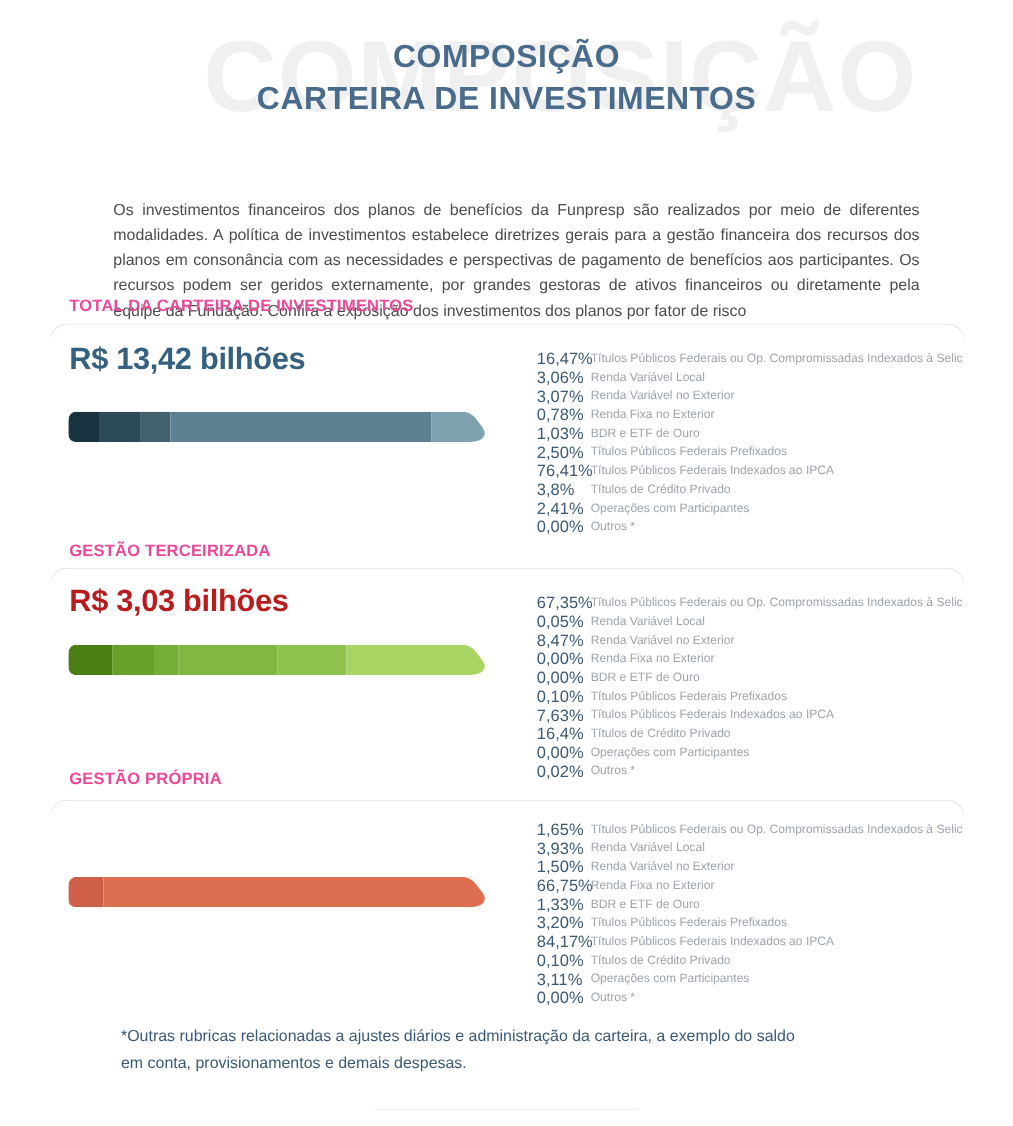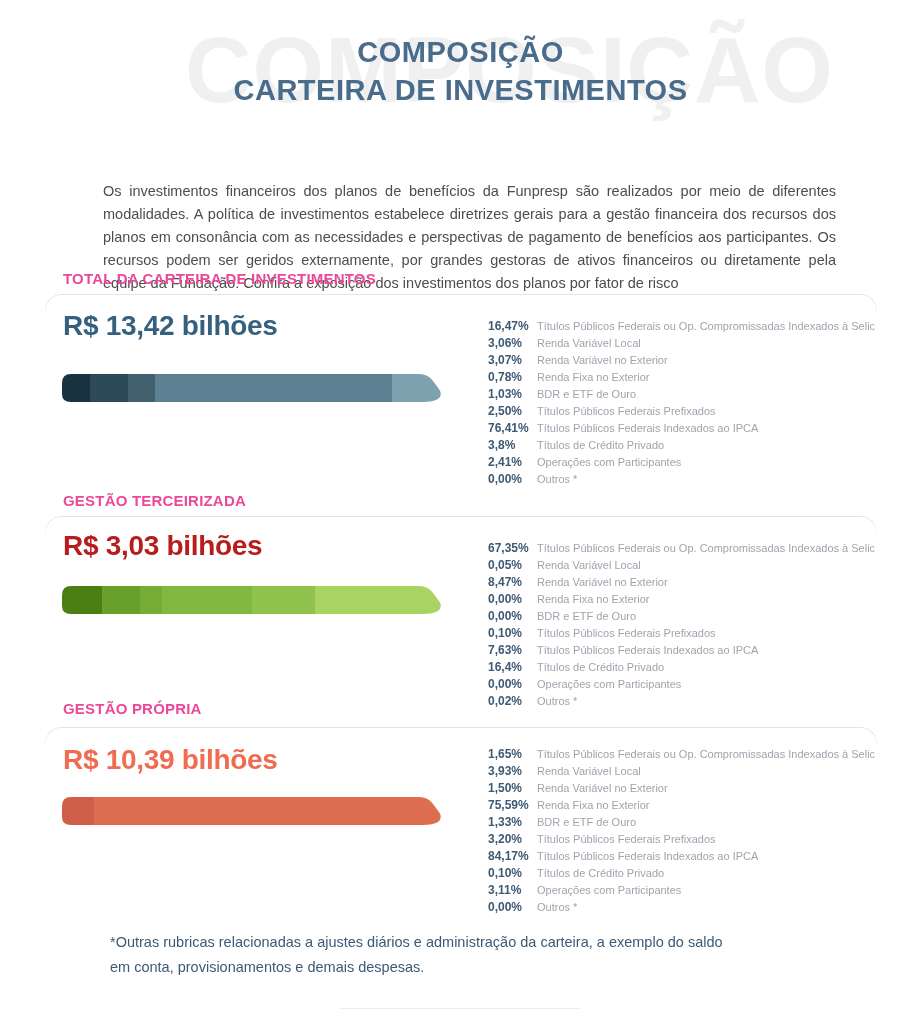--- a/index.html
+++ b/index.html
@@ -55,7 +55,7 @@
   .pct-row { display: flex; line-height: 17px; }
   .pct-val {
     width: 49px; flex: 0 0 49px;
-    font-size: 12px; font-weight: bold; color: #3d5a74;
+    font-size: 15px; font-weight: normal; color: #3d5a74;
   }
   .pct-label { font-size: 11px; color: #9da5ad; white-space: nowrap; }
 

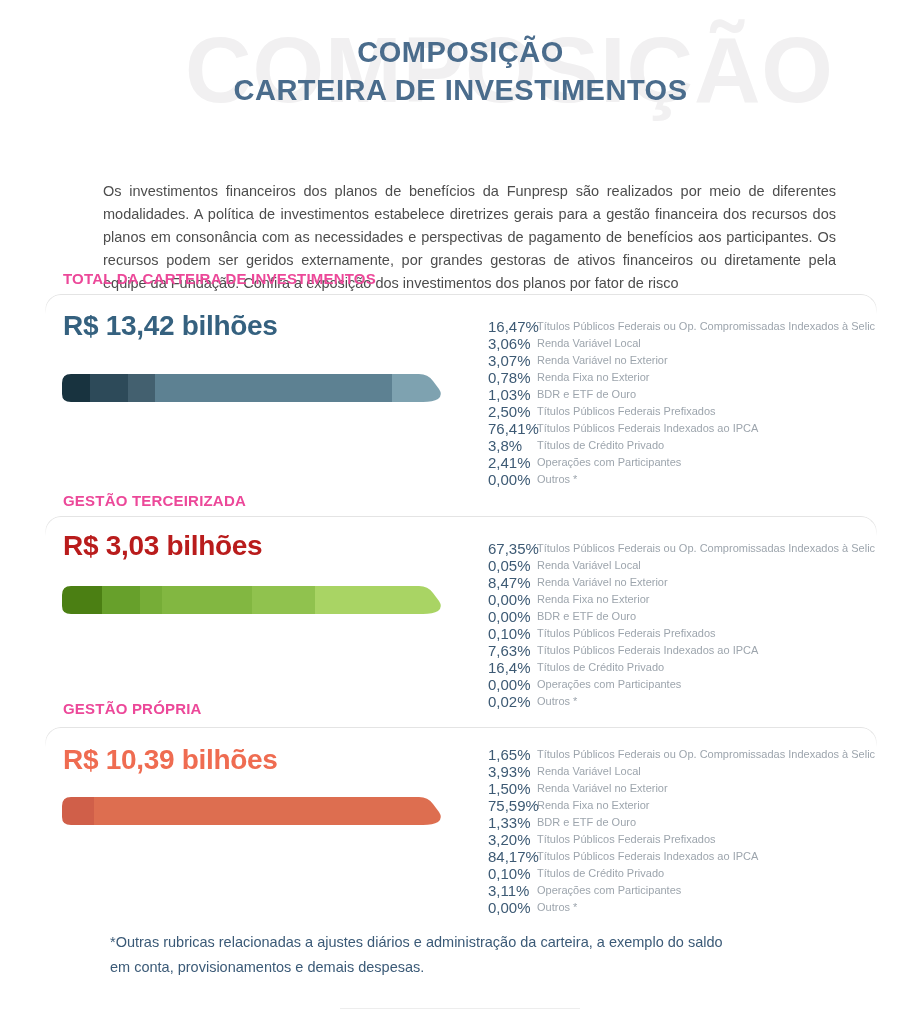--- a/index.html
+++ b/index.html
@@ -208,7 +208,6 @@
   <section class="section" id="section-propria">
     <div class="section-header">GESTÃO PRÓPRIA</div>
     <div class="card-divider"></div>
-    <div class="amount" style="color: rgb(239, 108, 81);">R$ 10,39 bilhões</div>
     <div class="bar">
         <div class="bar-seg" style="background: rgb(208, 95, 73); width: 32px;"></div>
         <div class="bar-seg" style="background: rgb(221, 110, 80); flex: 1 1 0%;"></div>

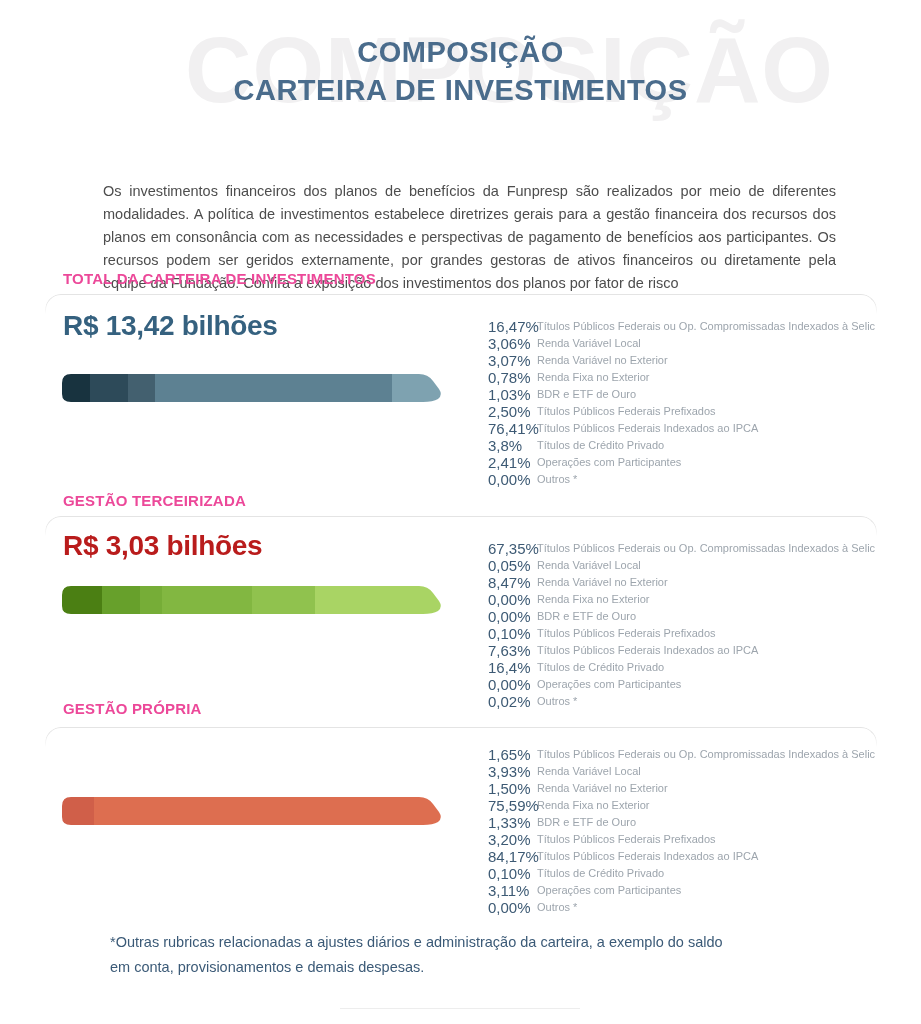--- a/index.html
+++ b/index.html
@@ -226,7 +226,7 @@
           <span class="pct-label">Renda Variável no Exterior</span>
         </div>
         <div class="pct-row">
-          <span class="pct-val">75,59%</span>
+          <span class="pct-val">66,75%</span>
           <span class="pct-label">Renda Fixa no Exterior</span>
         </div>
         <div class="pct-row">

